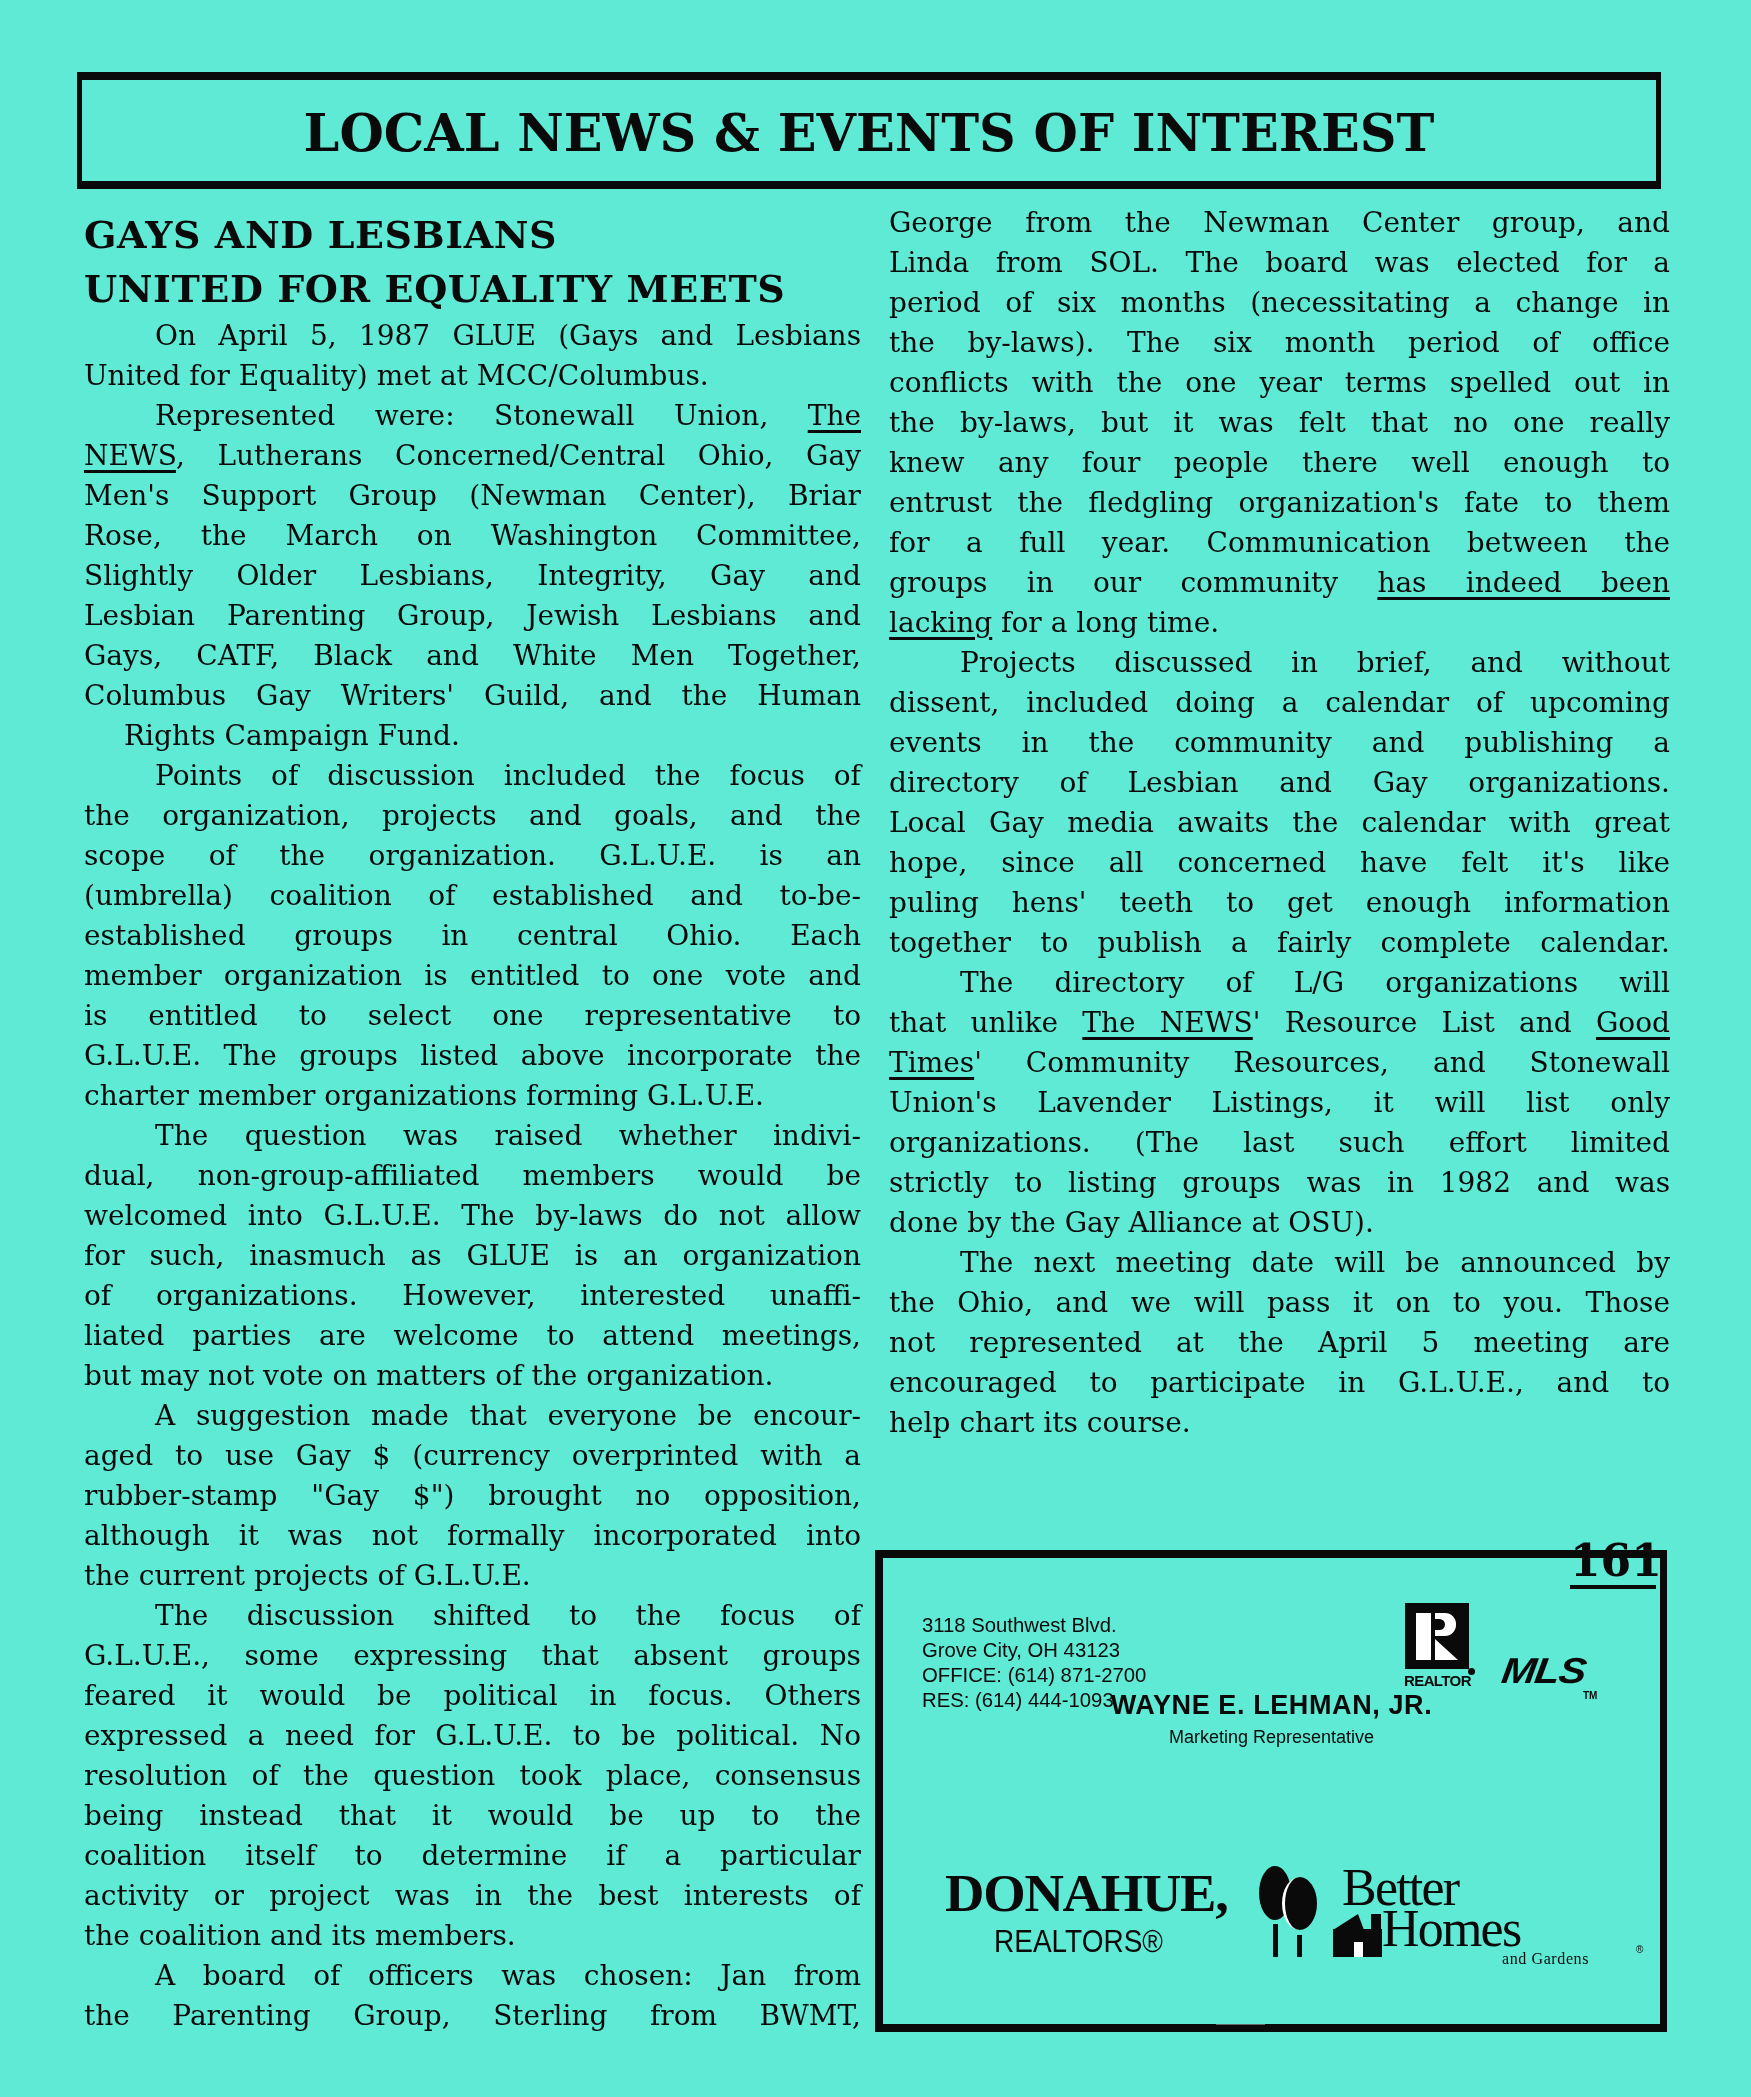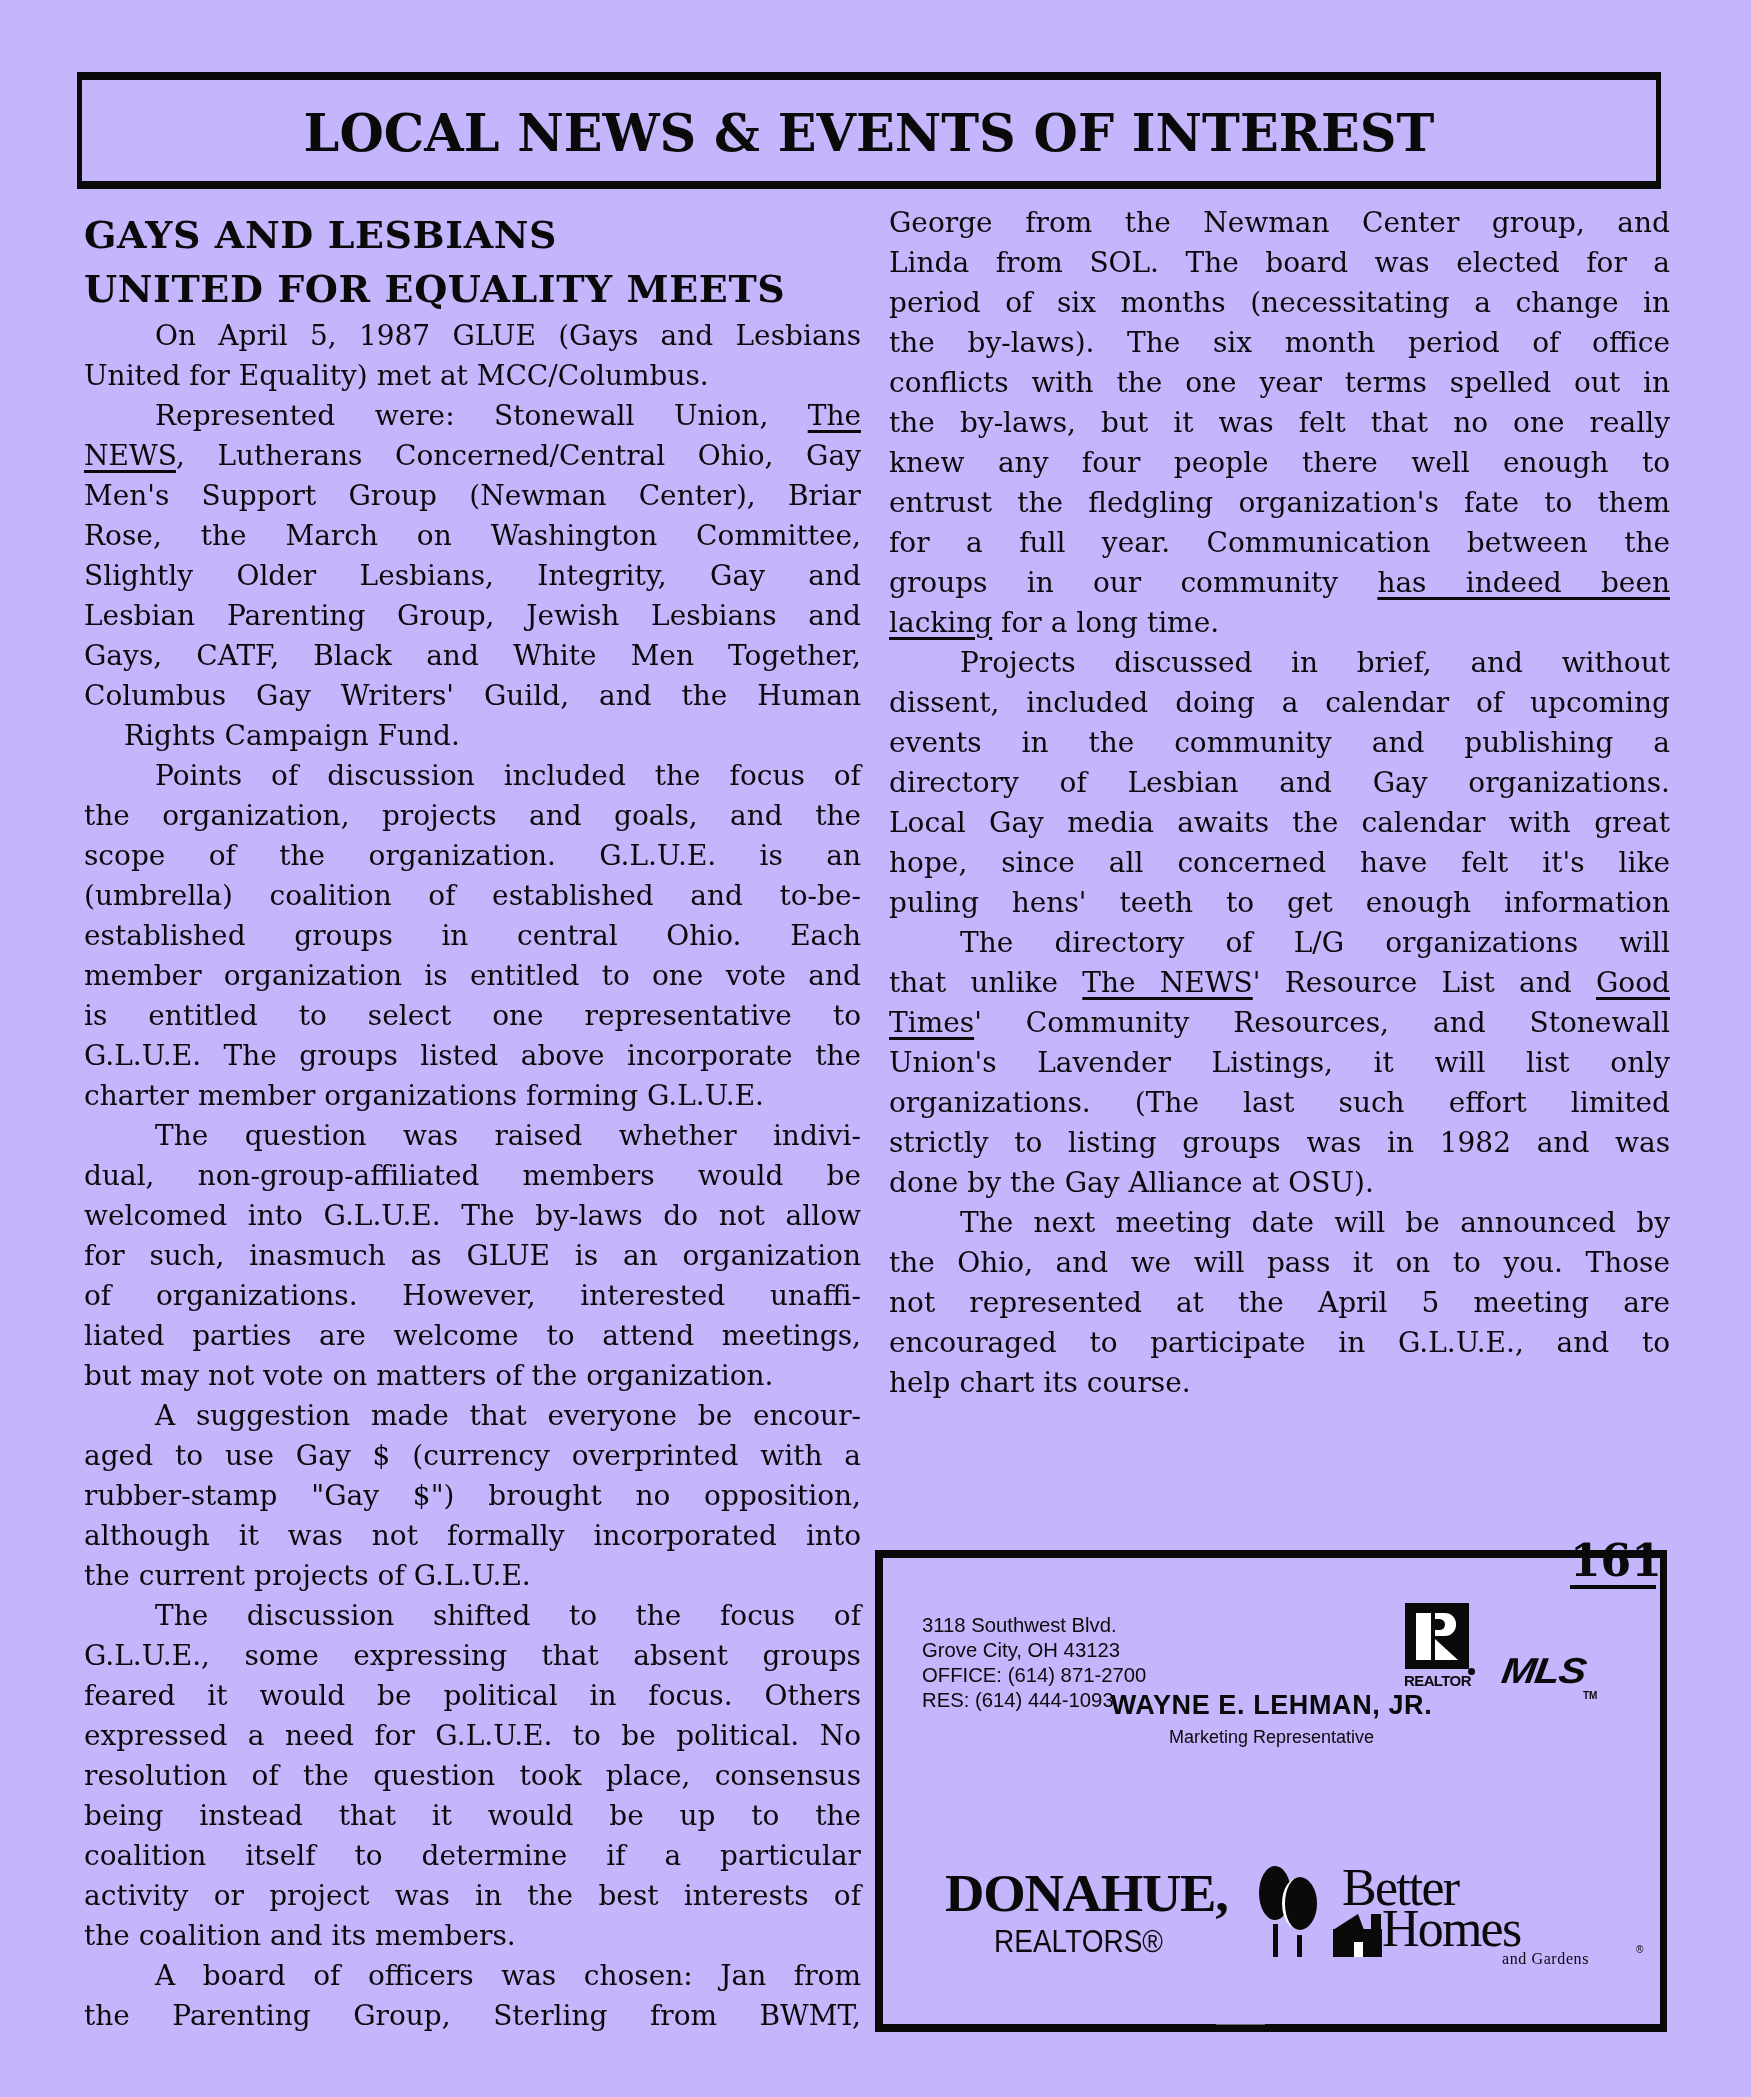--- a/index.html
+++ b/index.html
@@ -4,7 +4,7 @@
 <style>
   html, body { margin:0; padding:0; background:#ffffff; }
   body { width:1751px; height:2097px; position:relative; overflow:hidden; color:#0a0a0a; }
-  .page { position:absolute; left:0; top:0; width:1751px; height:2097px; background:#c4b5fd; }
+  .page { position:absolute; left:0; top:0; width:1751px; height:2097px; background:#5eead4; }
 
   
   .banner {

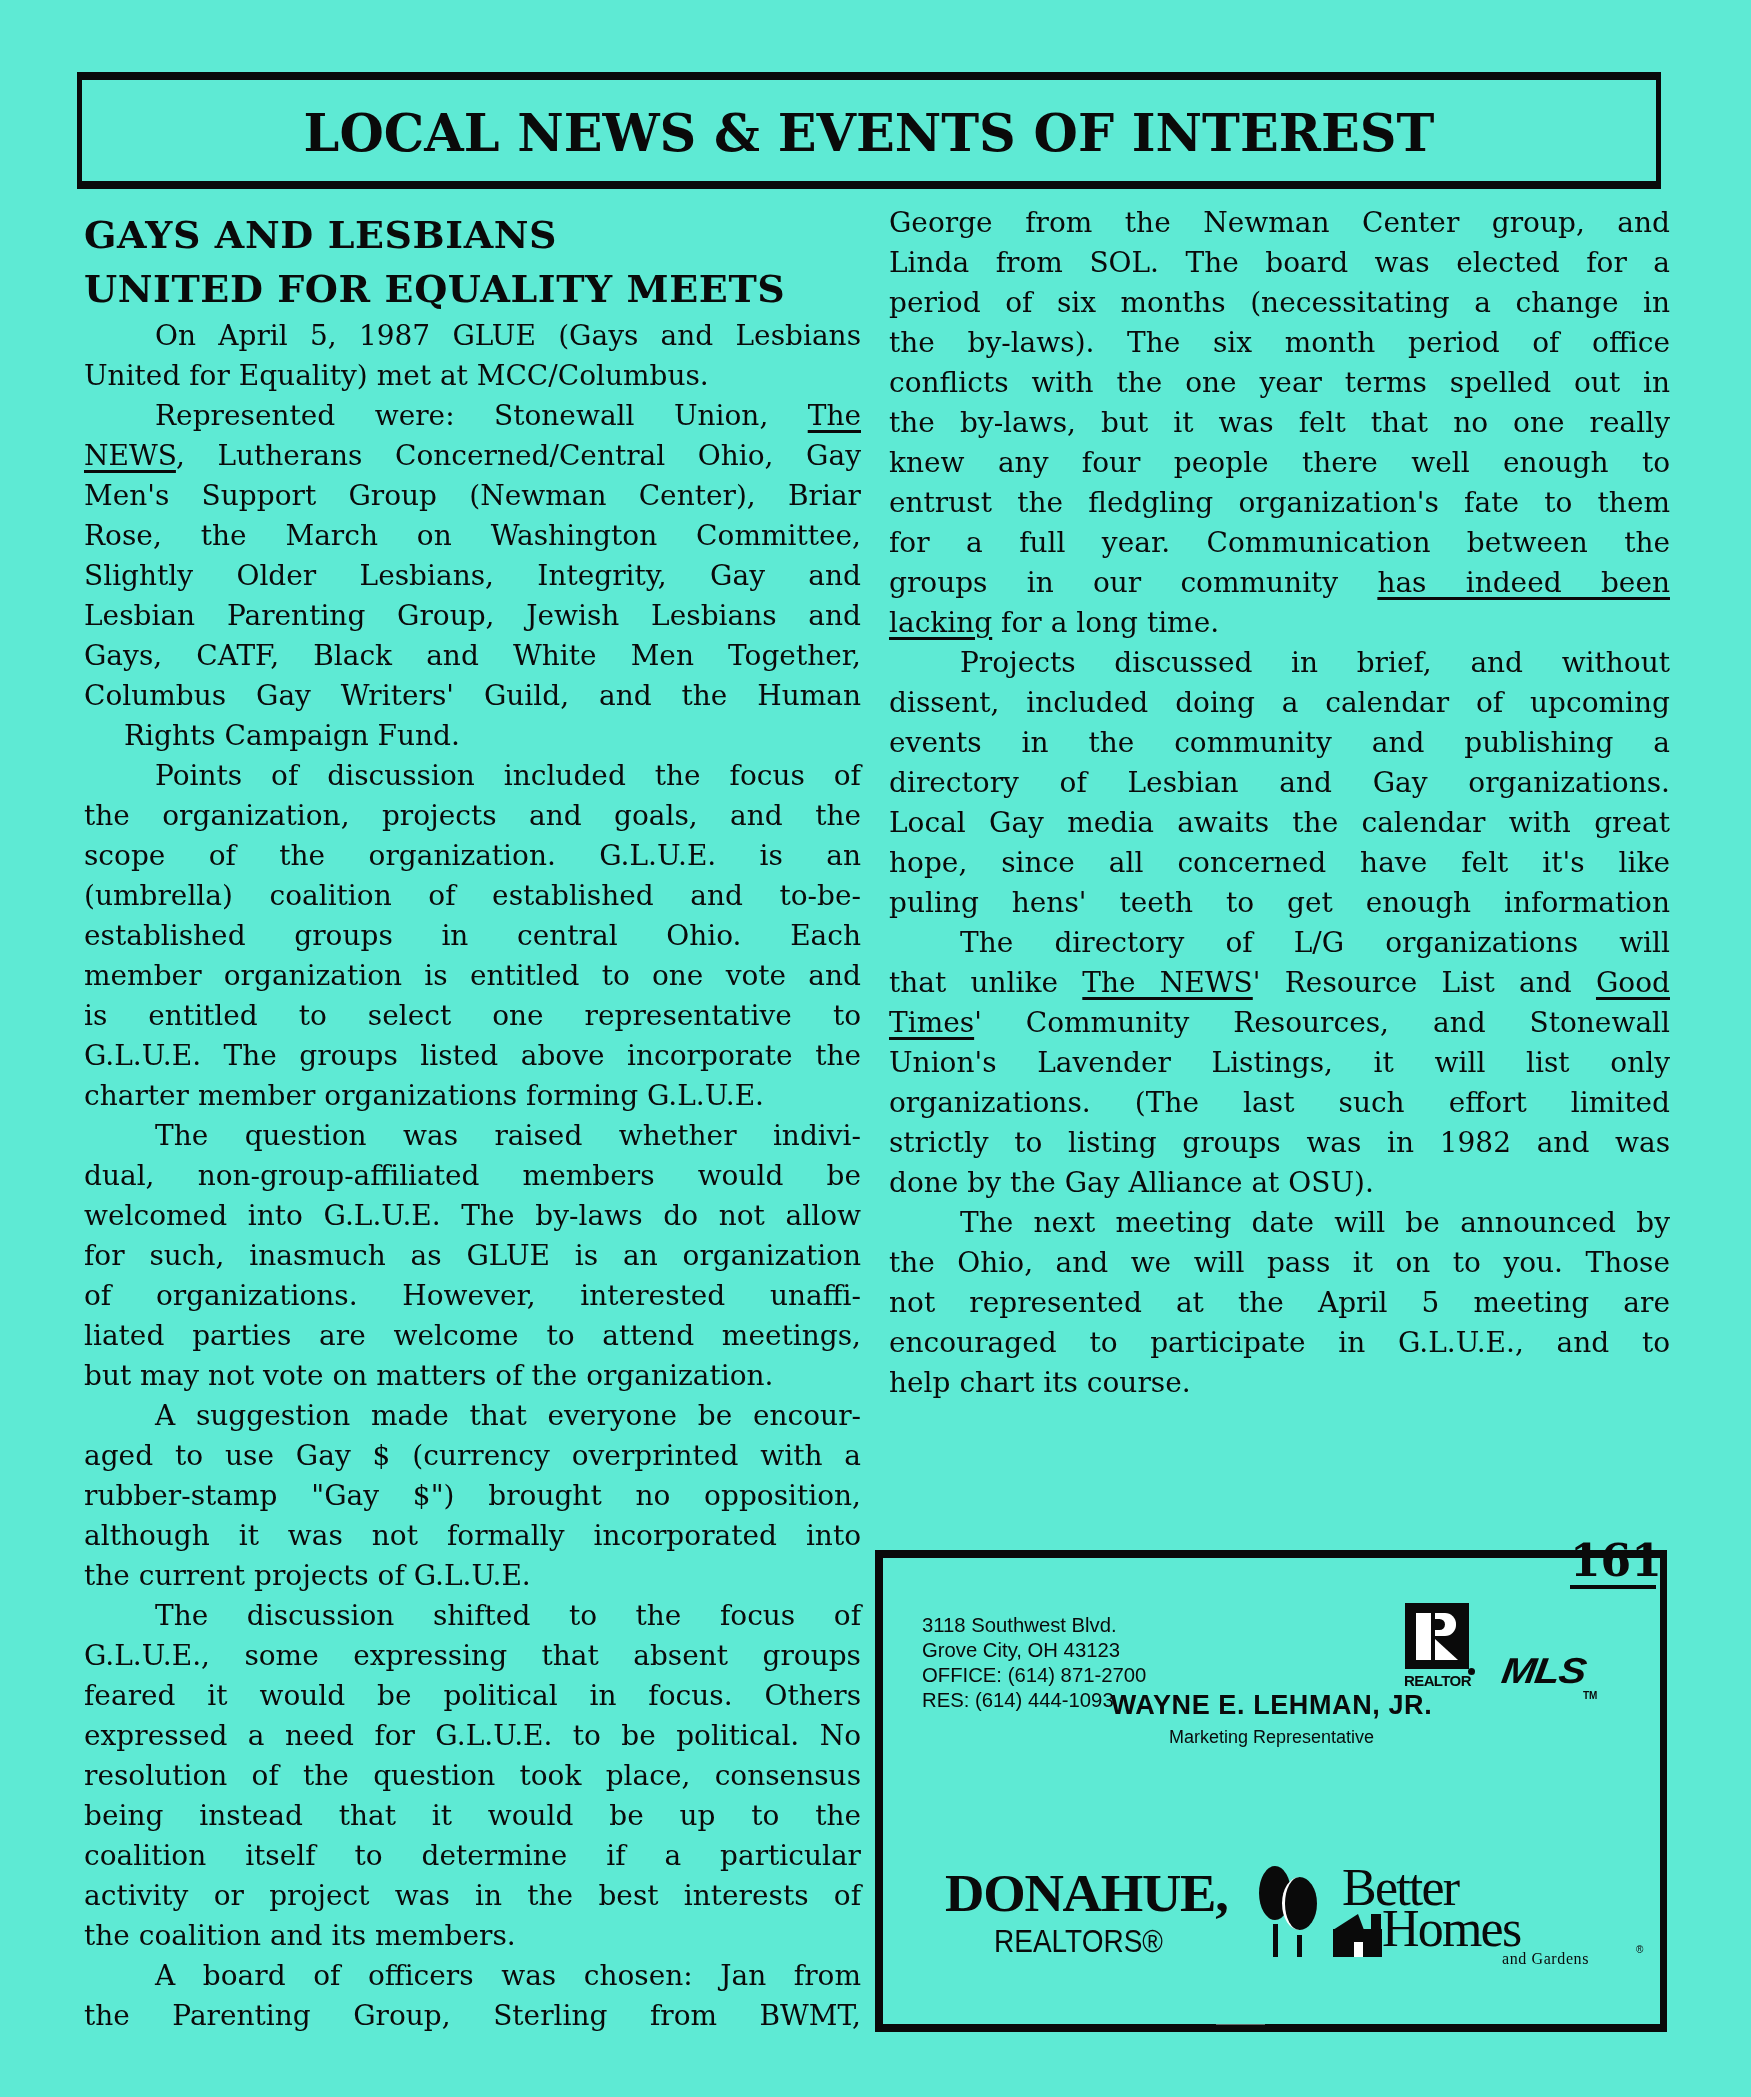--- a/index.html
+++ b/index.html
@@ -168,6 +168,7 @@
         <span class="line" style="width: 781px; display: block;">Local Gay media awaits the calendar with great</span>
         <span class="line" style="width: 781px; display: block;">hope, since all concerned have felt it's like</span>
         <span class="line" style="width: 781px; display: block;">puling hens' teeth to get enough information</span>
+        <span class="line" style="width: 781px; display: block;">together to publish a fairly complete calendar.</span>
         <span class="line indent" style="width: 781px; display: block;">The directory of L/G organizations will</span>
         <span class="line" style="width: 781px; display: block;">that unlike <span class="u">The NEWS</span>' Resource List and <span class="u">Good</span></span>
         <span class="line" style="width: 781px; display: block;"><span class="u">Times</span>' Community Resources, and Stonewall</span>

